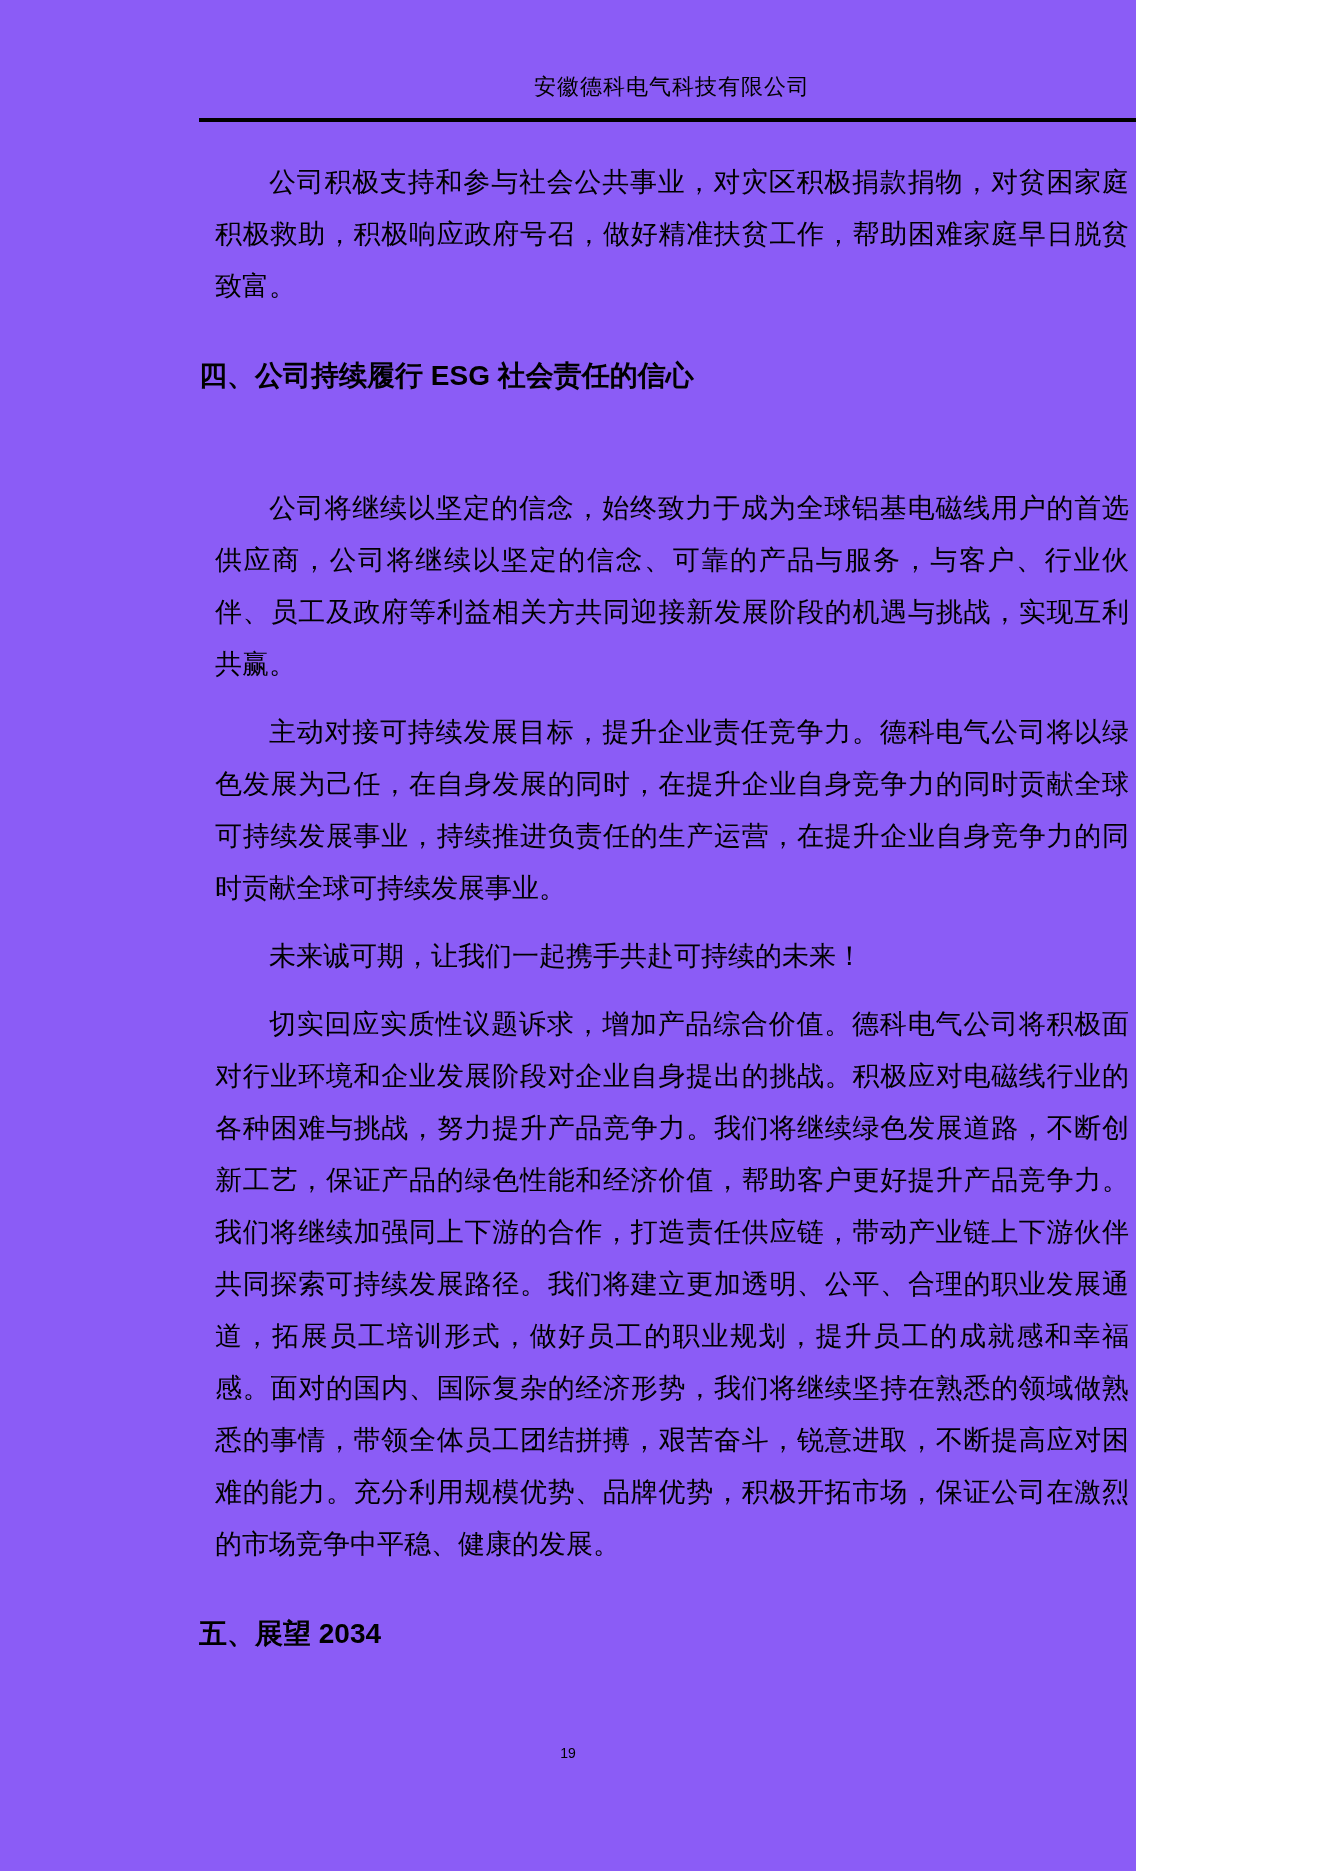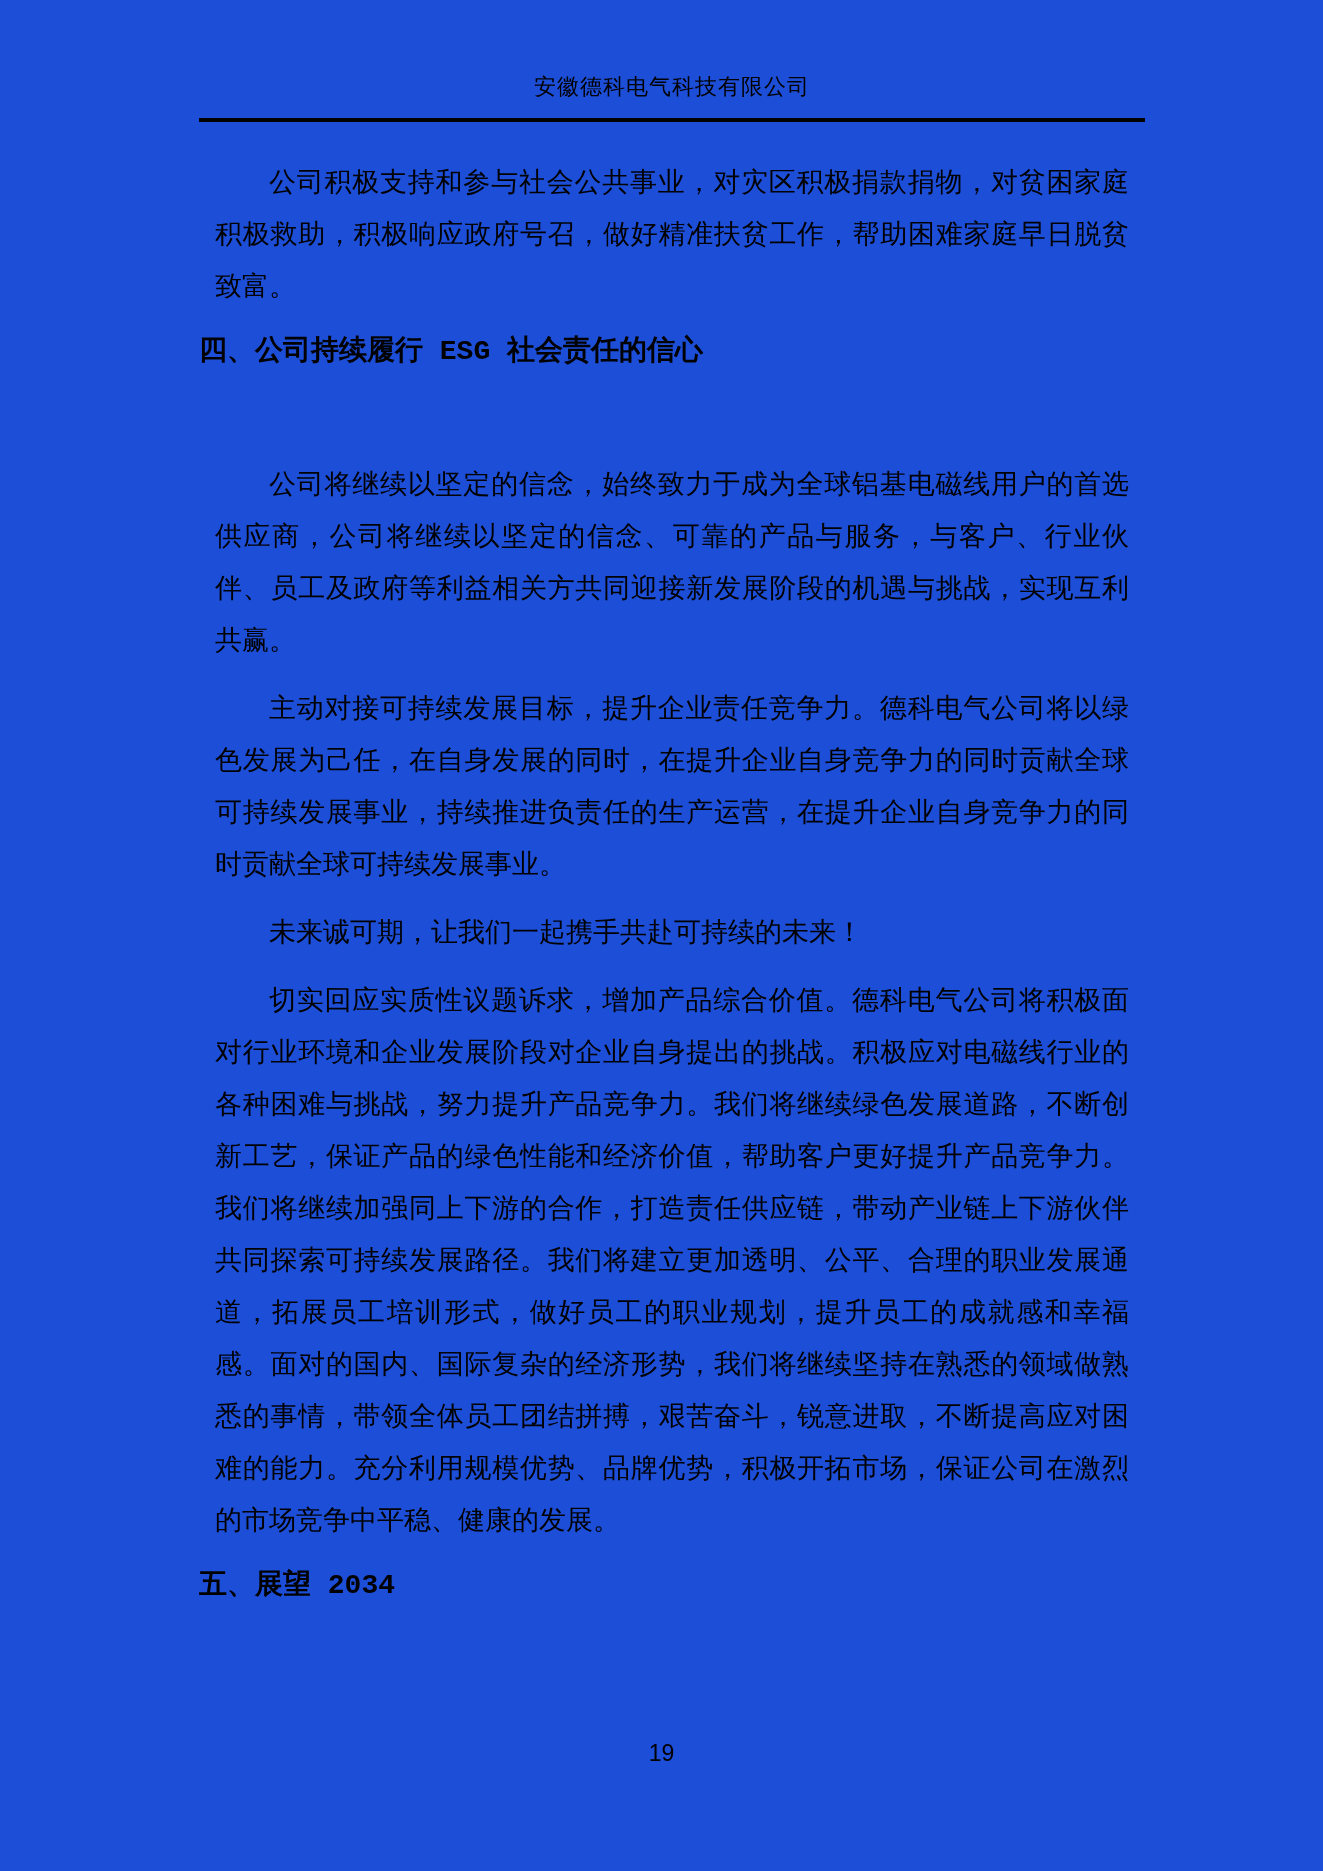--- a/index.html
+++ b/index.html
@@ -9,9 +9,9 @@
   }
   .page {
     position: relative;
-    width: 1323px;
+    width: 1136px;
     height: 1871px;
-    background: #1d4ed8;
+    background: #8b5cf6;
     color: #000000;
     overflow: hidden;
   }

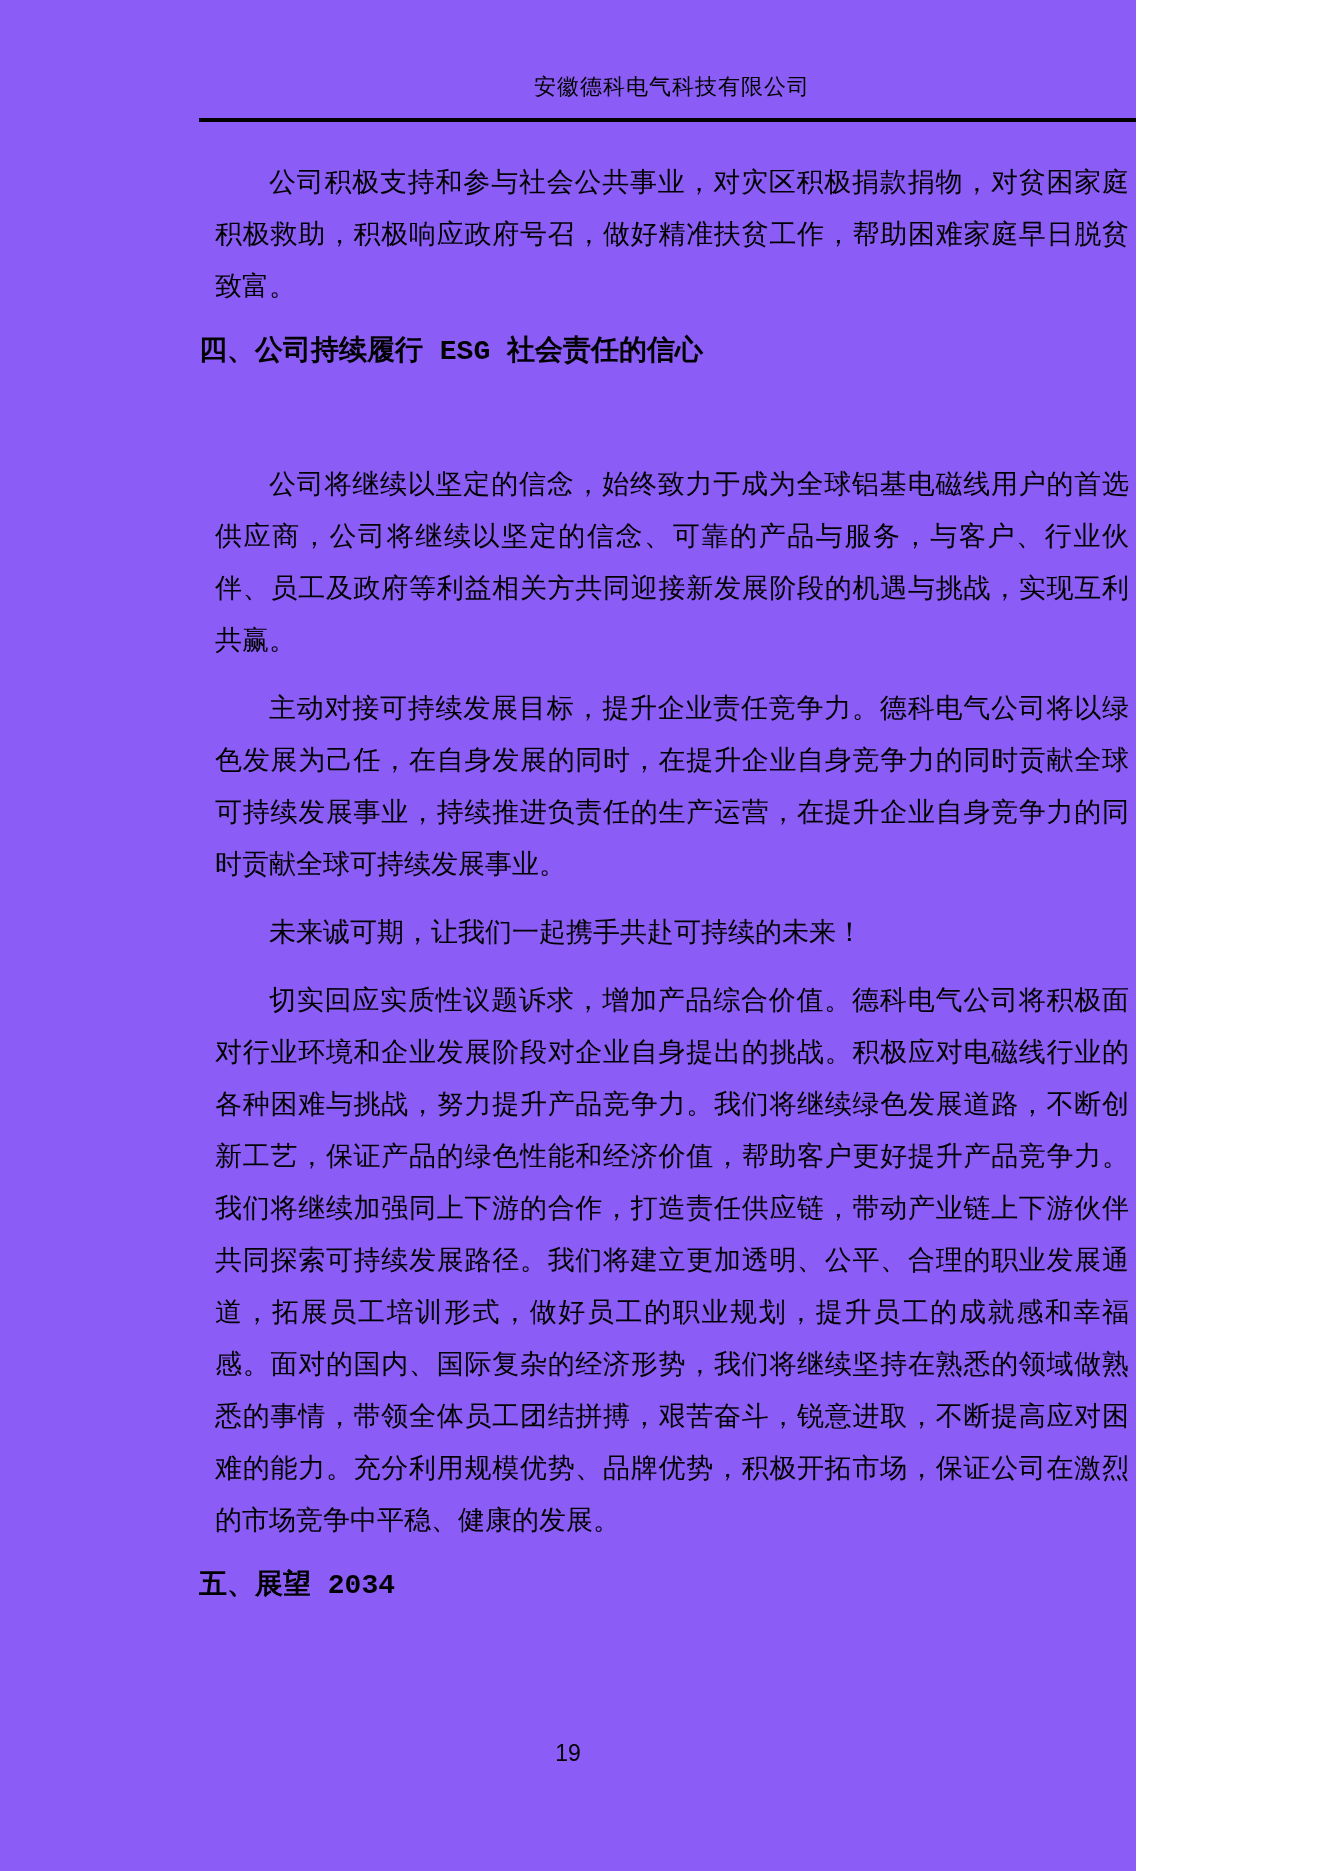--- a/index.html
+++ b/index.html
@@ -51,11 +51,11 @@
     margin-top: 34px;
   }
   .heading {
-    font-family: Liberation Mono, monospace;
+    font-family: Liberation Sans, sans-serif;
     font-weight: 700;
     font-size: 28px;
     line-height: 44px;
-    margin: 18px 0 84px 0;
+    margin: 42px 0 84px 0;
     text-indent: 0;
     text-align: left;
   }

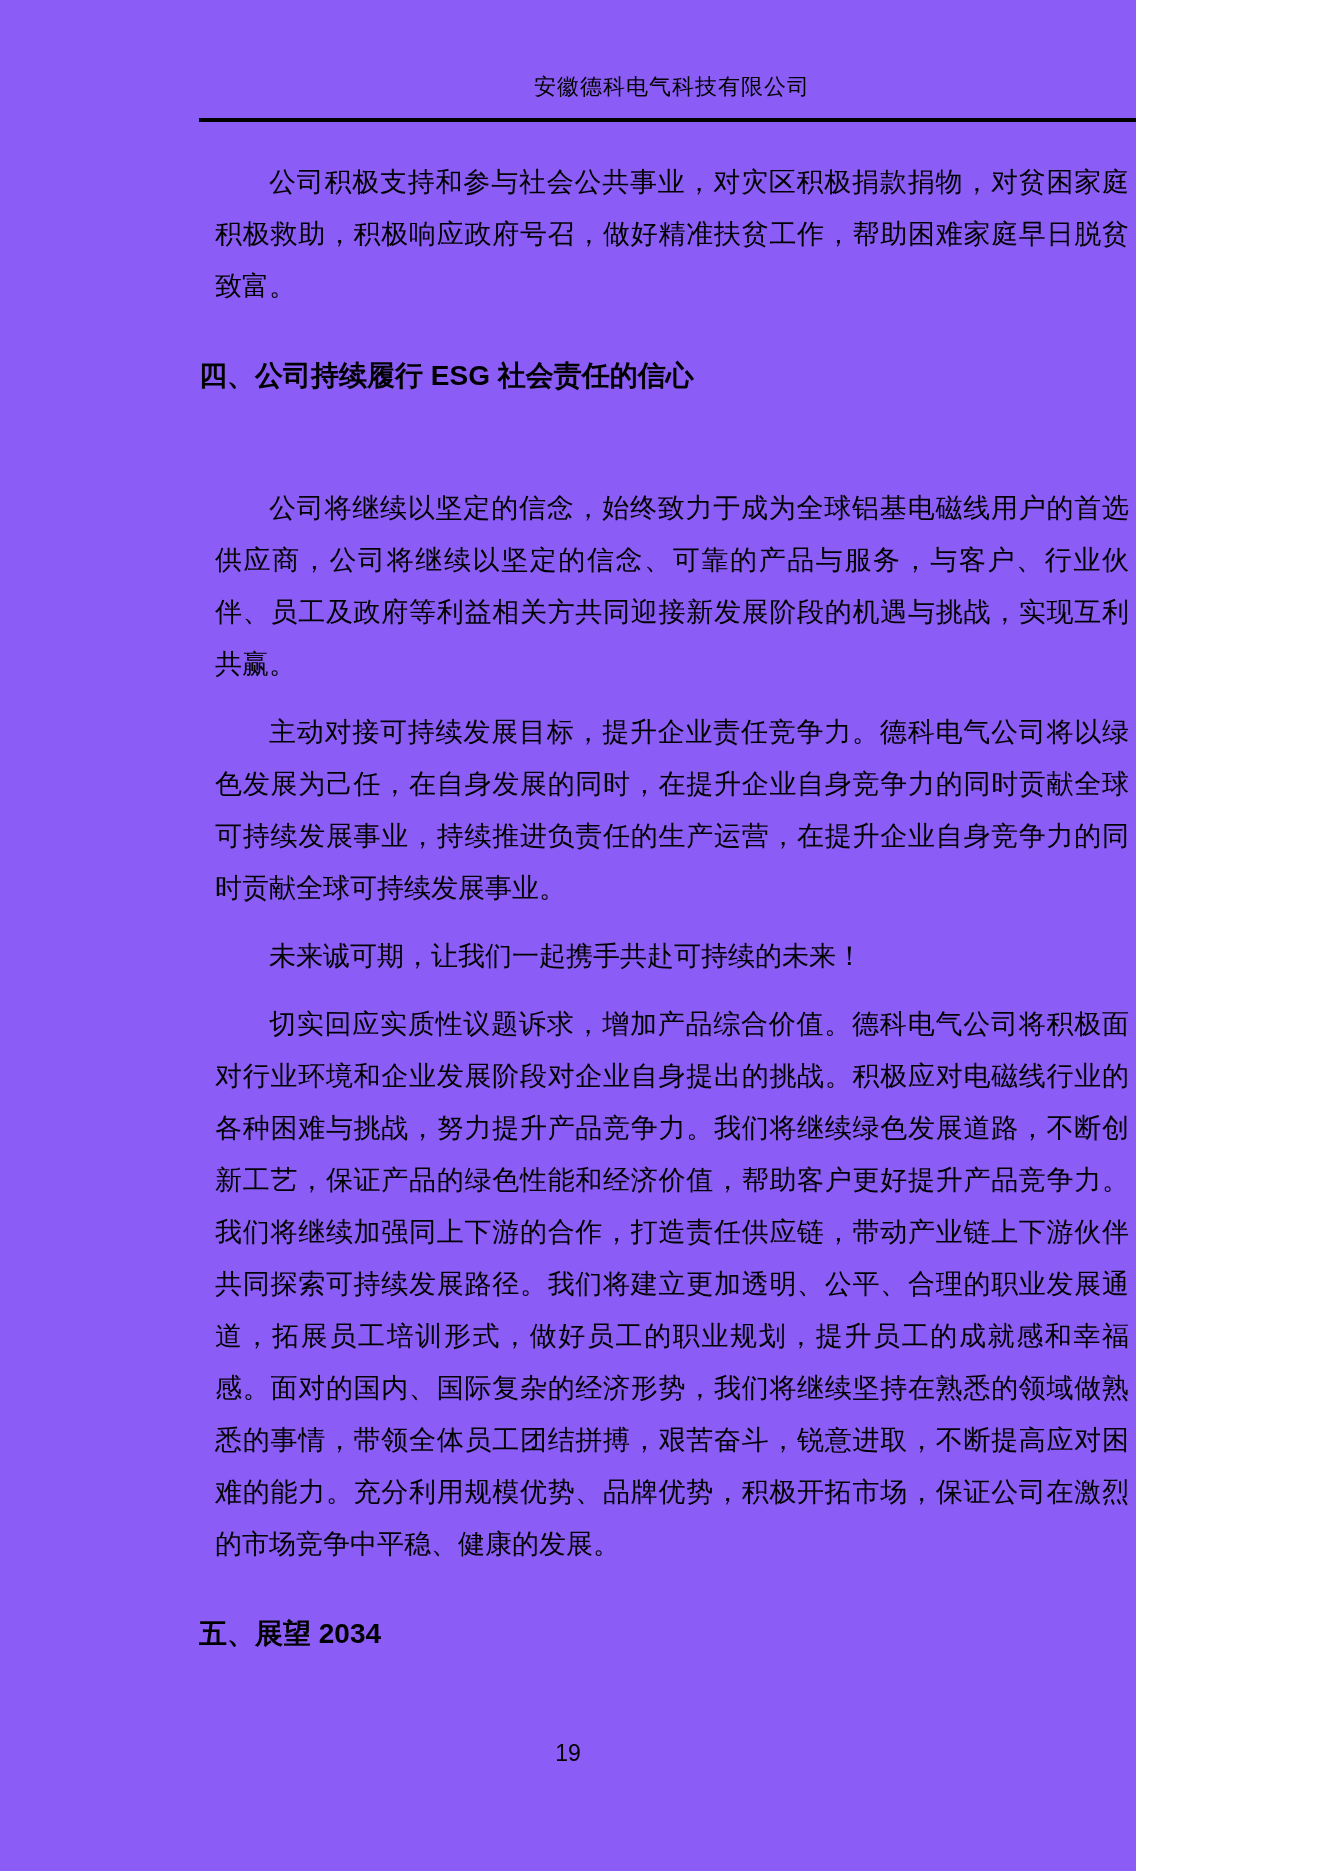--- a/index.html
+++ b/index.html
@@ -68,7 +68,7 @@
   }
   .page-number {
     font-family: "Liberation Sans", "DejaVu Sans", sans-serif;
-    font-size: 23px;
+    font-size: 14px;
     line-height: 30px;
   }
 </style>

